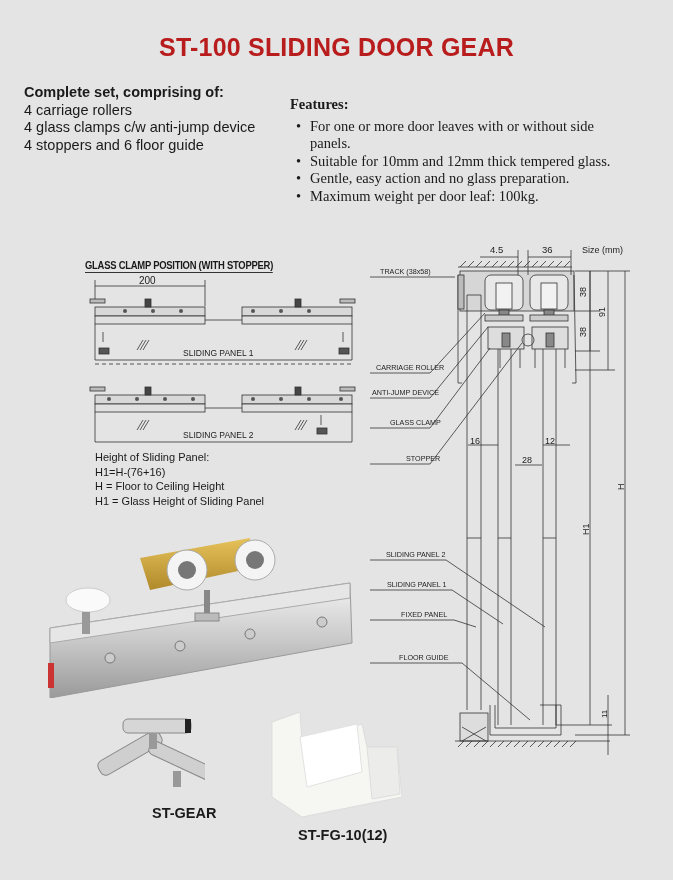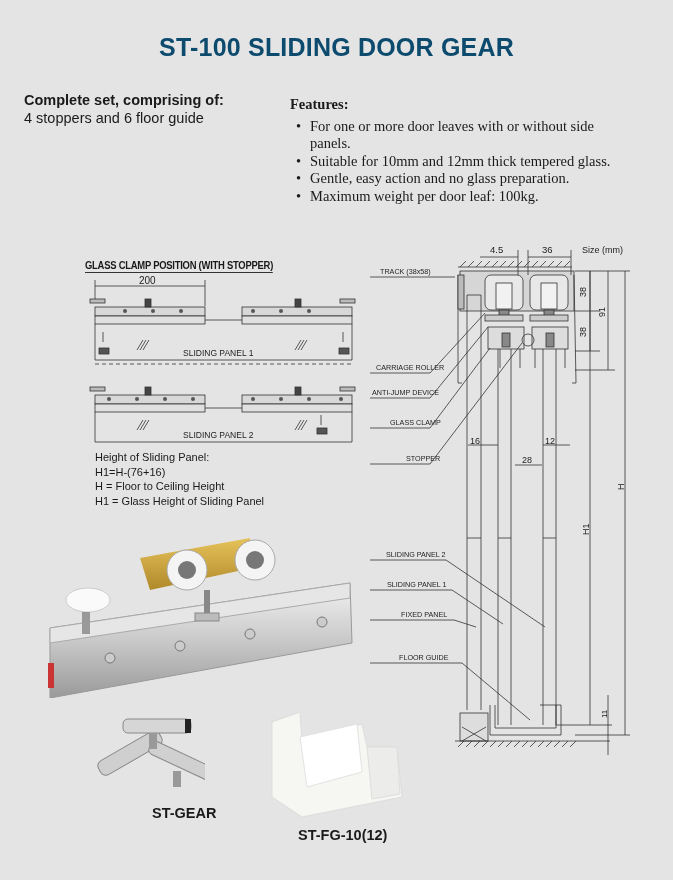--- a/index.html
+++ b/index.html
@@ -4,7 +4,7 @@
 <style>
   html, body { margin:0; padding:0; }
   body { width:673px; height:880px; background:#e4e4e4; position:relative; overflow:hidden; font-family:"Liberation Sans", sans-serif; color:#1a1a1a; }
-  .title { position:absolute; top:33px; left:0; width:673px; text-align:center; font-weight:bold; font-size:25px; color:#0c4a6e; letter-spacing:0.2px; }
+  .title { position:absolute; top:33px; left:0; width:673px; text-align:center; font-weight:bold; font-size:25px; color:#b91c1c; letter-spacing:0.2px; }
   .col-left { position:absolute; left:24px; top:84px; font-size:14.5px; line-height:17.5px; }
   .col-left .head { font-weight:bold;margin-top:8px; }
   .col-right { position:absolute; left:290px; top:96px; font-size:14.5px; line-height:17.5px; width:380px;font-family:Liberation Serif, serif; }

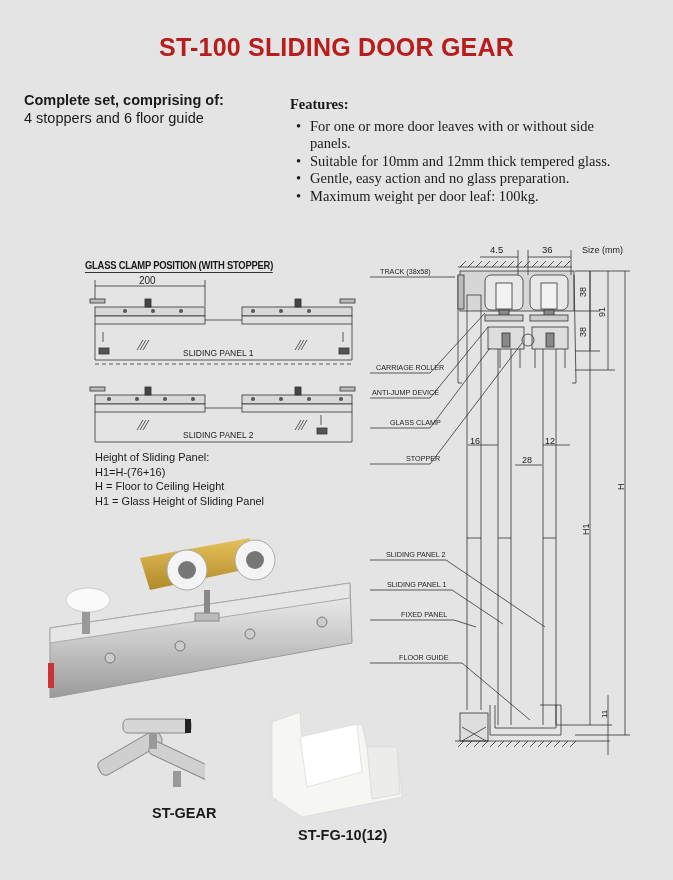--- a/index.html
+++ b/index.html
@@ -6,7 +6,7 @@
   body { width:673px; height:880px; background:#e4e4e4; position:relative; overflow:hidden; font-family:"Liberation Sans", sans-serif; color:#1a1a1a; }
   .title { position:absolute; top:33px; left:0; width:673px; text-align:center; font-weight:bold; font-size:25px; color:#b91c1c; letter-spacing:0.2px; }
   .col-left { position:absolute; left:24px; top:84px; font-size:14.5px; line-height:17.5px; }
-  .col-left .head { font-weight:bold;margin-top:8px; }
+  .col-left .head { font-weight:bold; }
   .col-right { position:absolute; left:290px; top:96px; font-size:14.5px; line-height:17.5px; width:380px;font-family:Liberation Serif, serif; }
   .col-right .head { font-weight:bold; }
   .col-right ul { list-style:none; margin:4px; padding:0; }

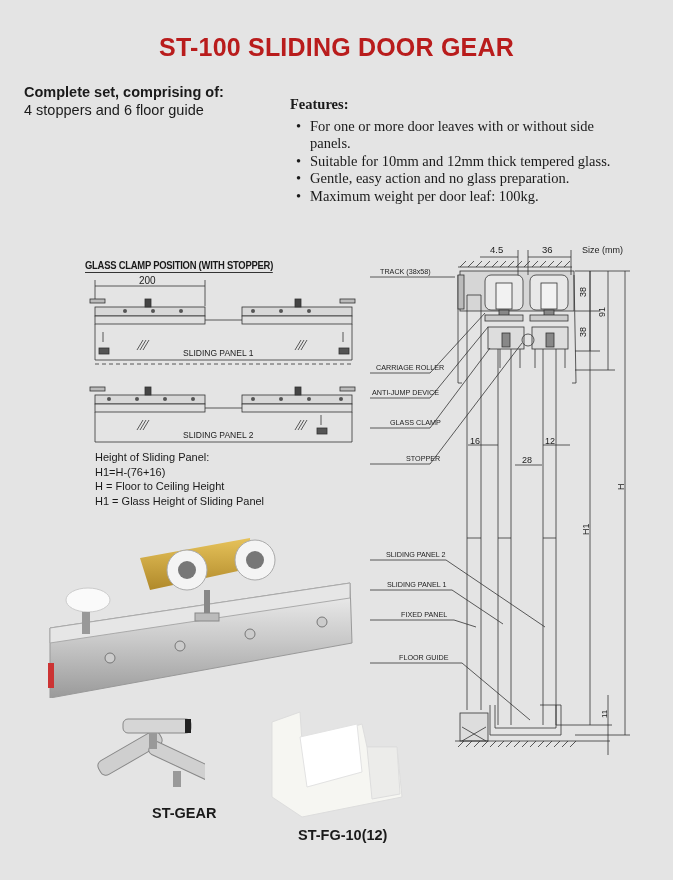--- a/index.html
+++ b/index.html
@@ -25,6 +25,7 @@
 
 <div class="col-left">
   <div class="head">Complete set, comprising of:</div>
+  <div>4 carriage rollers</div>
   <div>4 stoppers and 6 floor guide</div>
 </div>
 

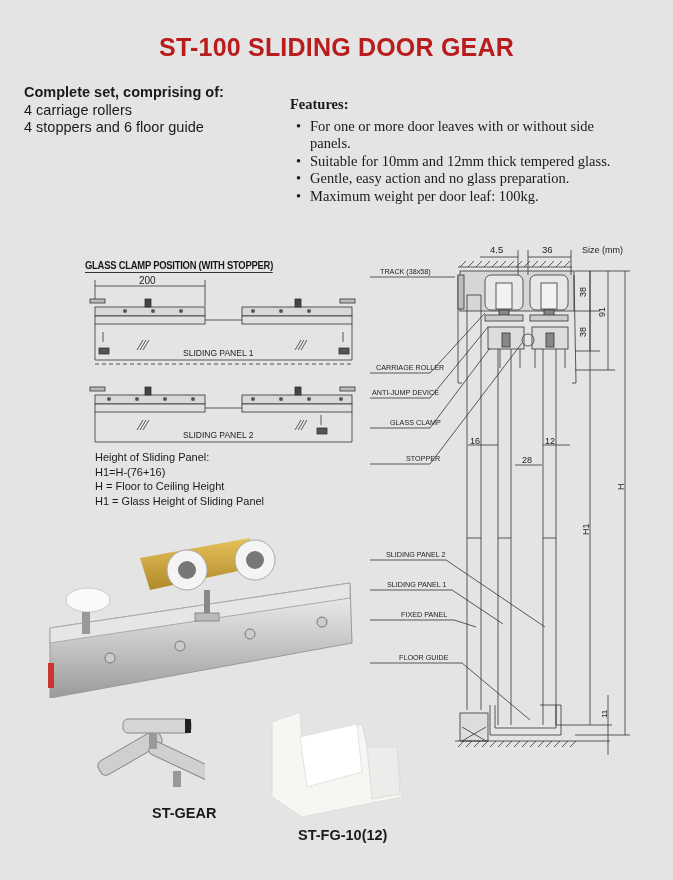--- a/index.html
+++ b/index.html
@@ -26,6 +26,7 @@
 <div class="col-left">
   <div class="head">Complete set, comprising of:</div>
   <div>4 carriage rollers</div>
+  <div>4 glass clamps c/w anti-jump device</div>
   <div>4 stoppers and 6 floor guide</div>
 </div>
 

